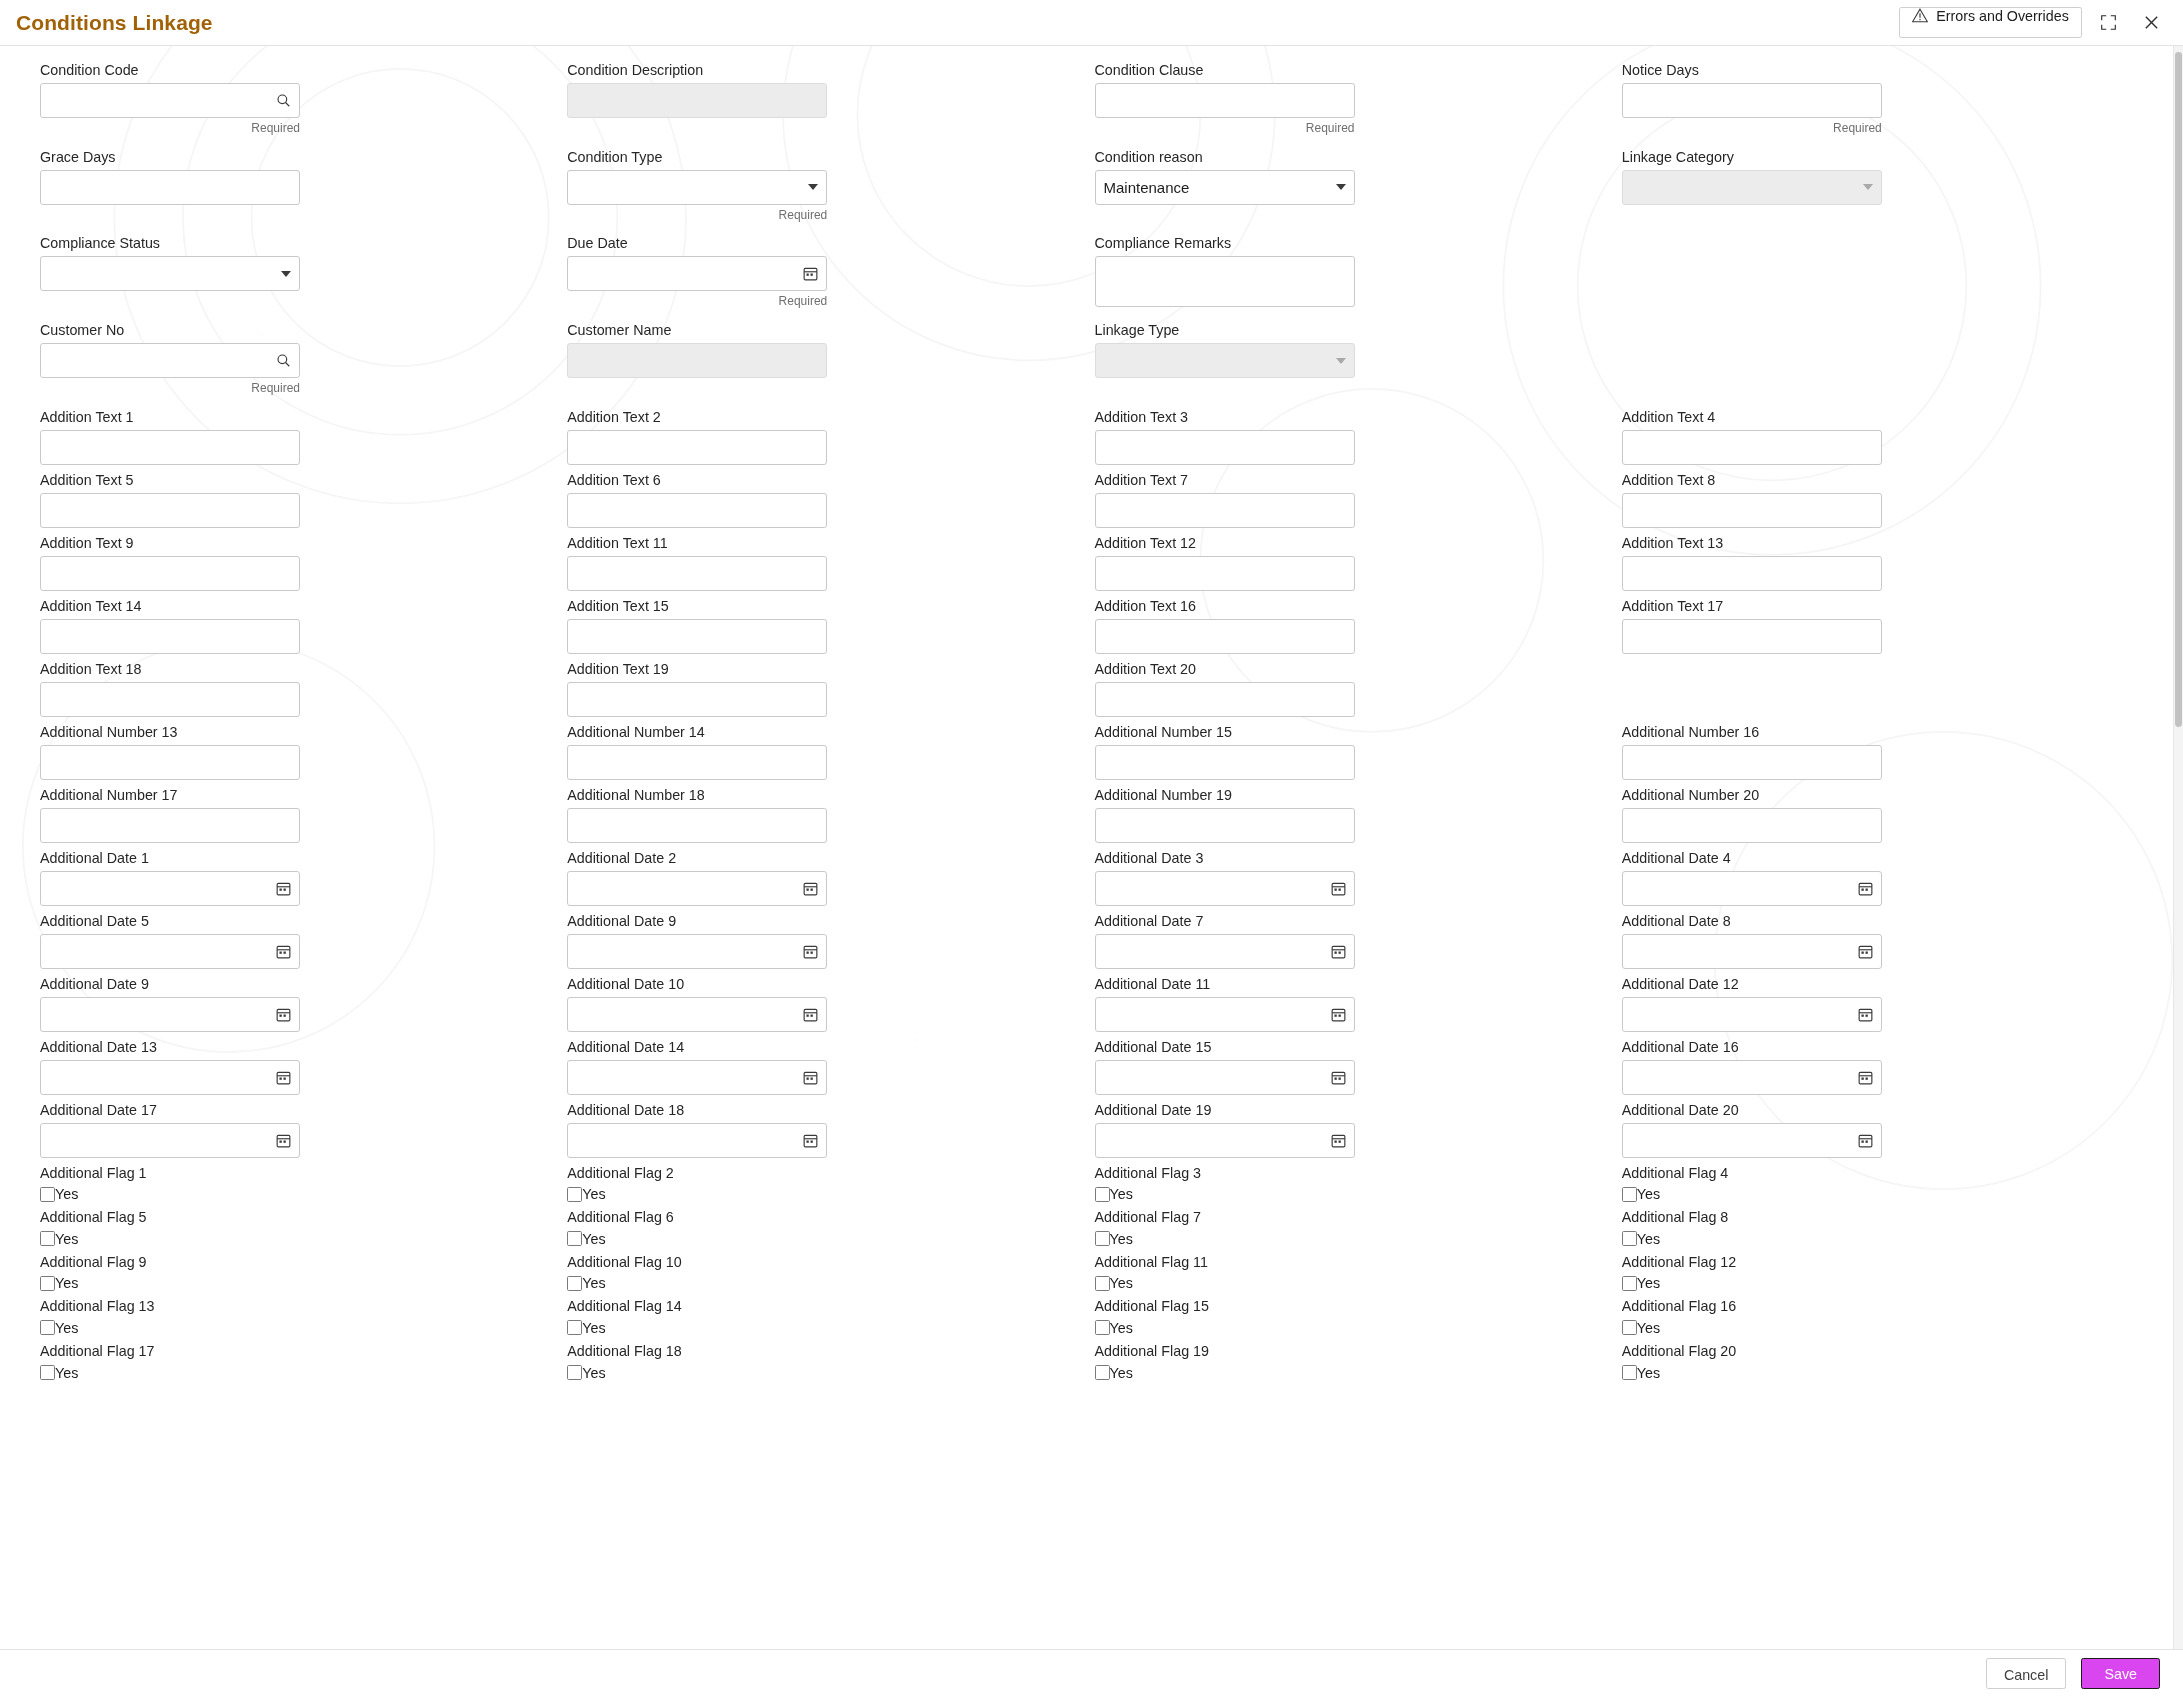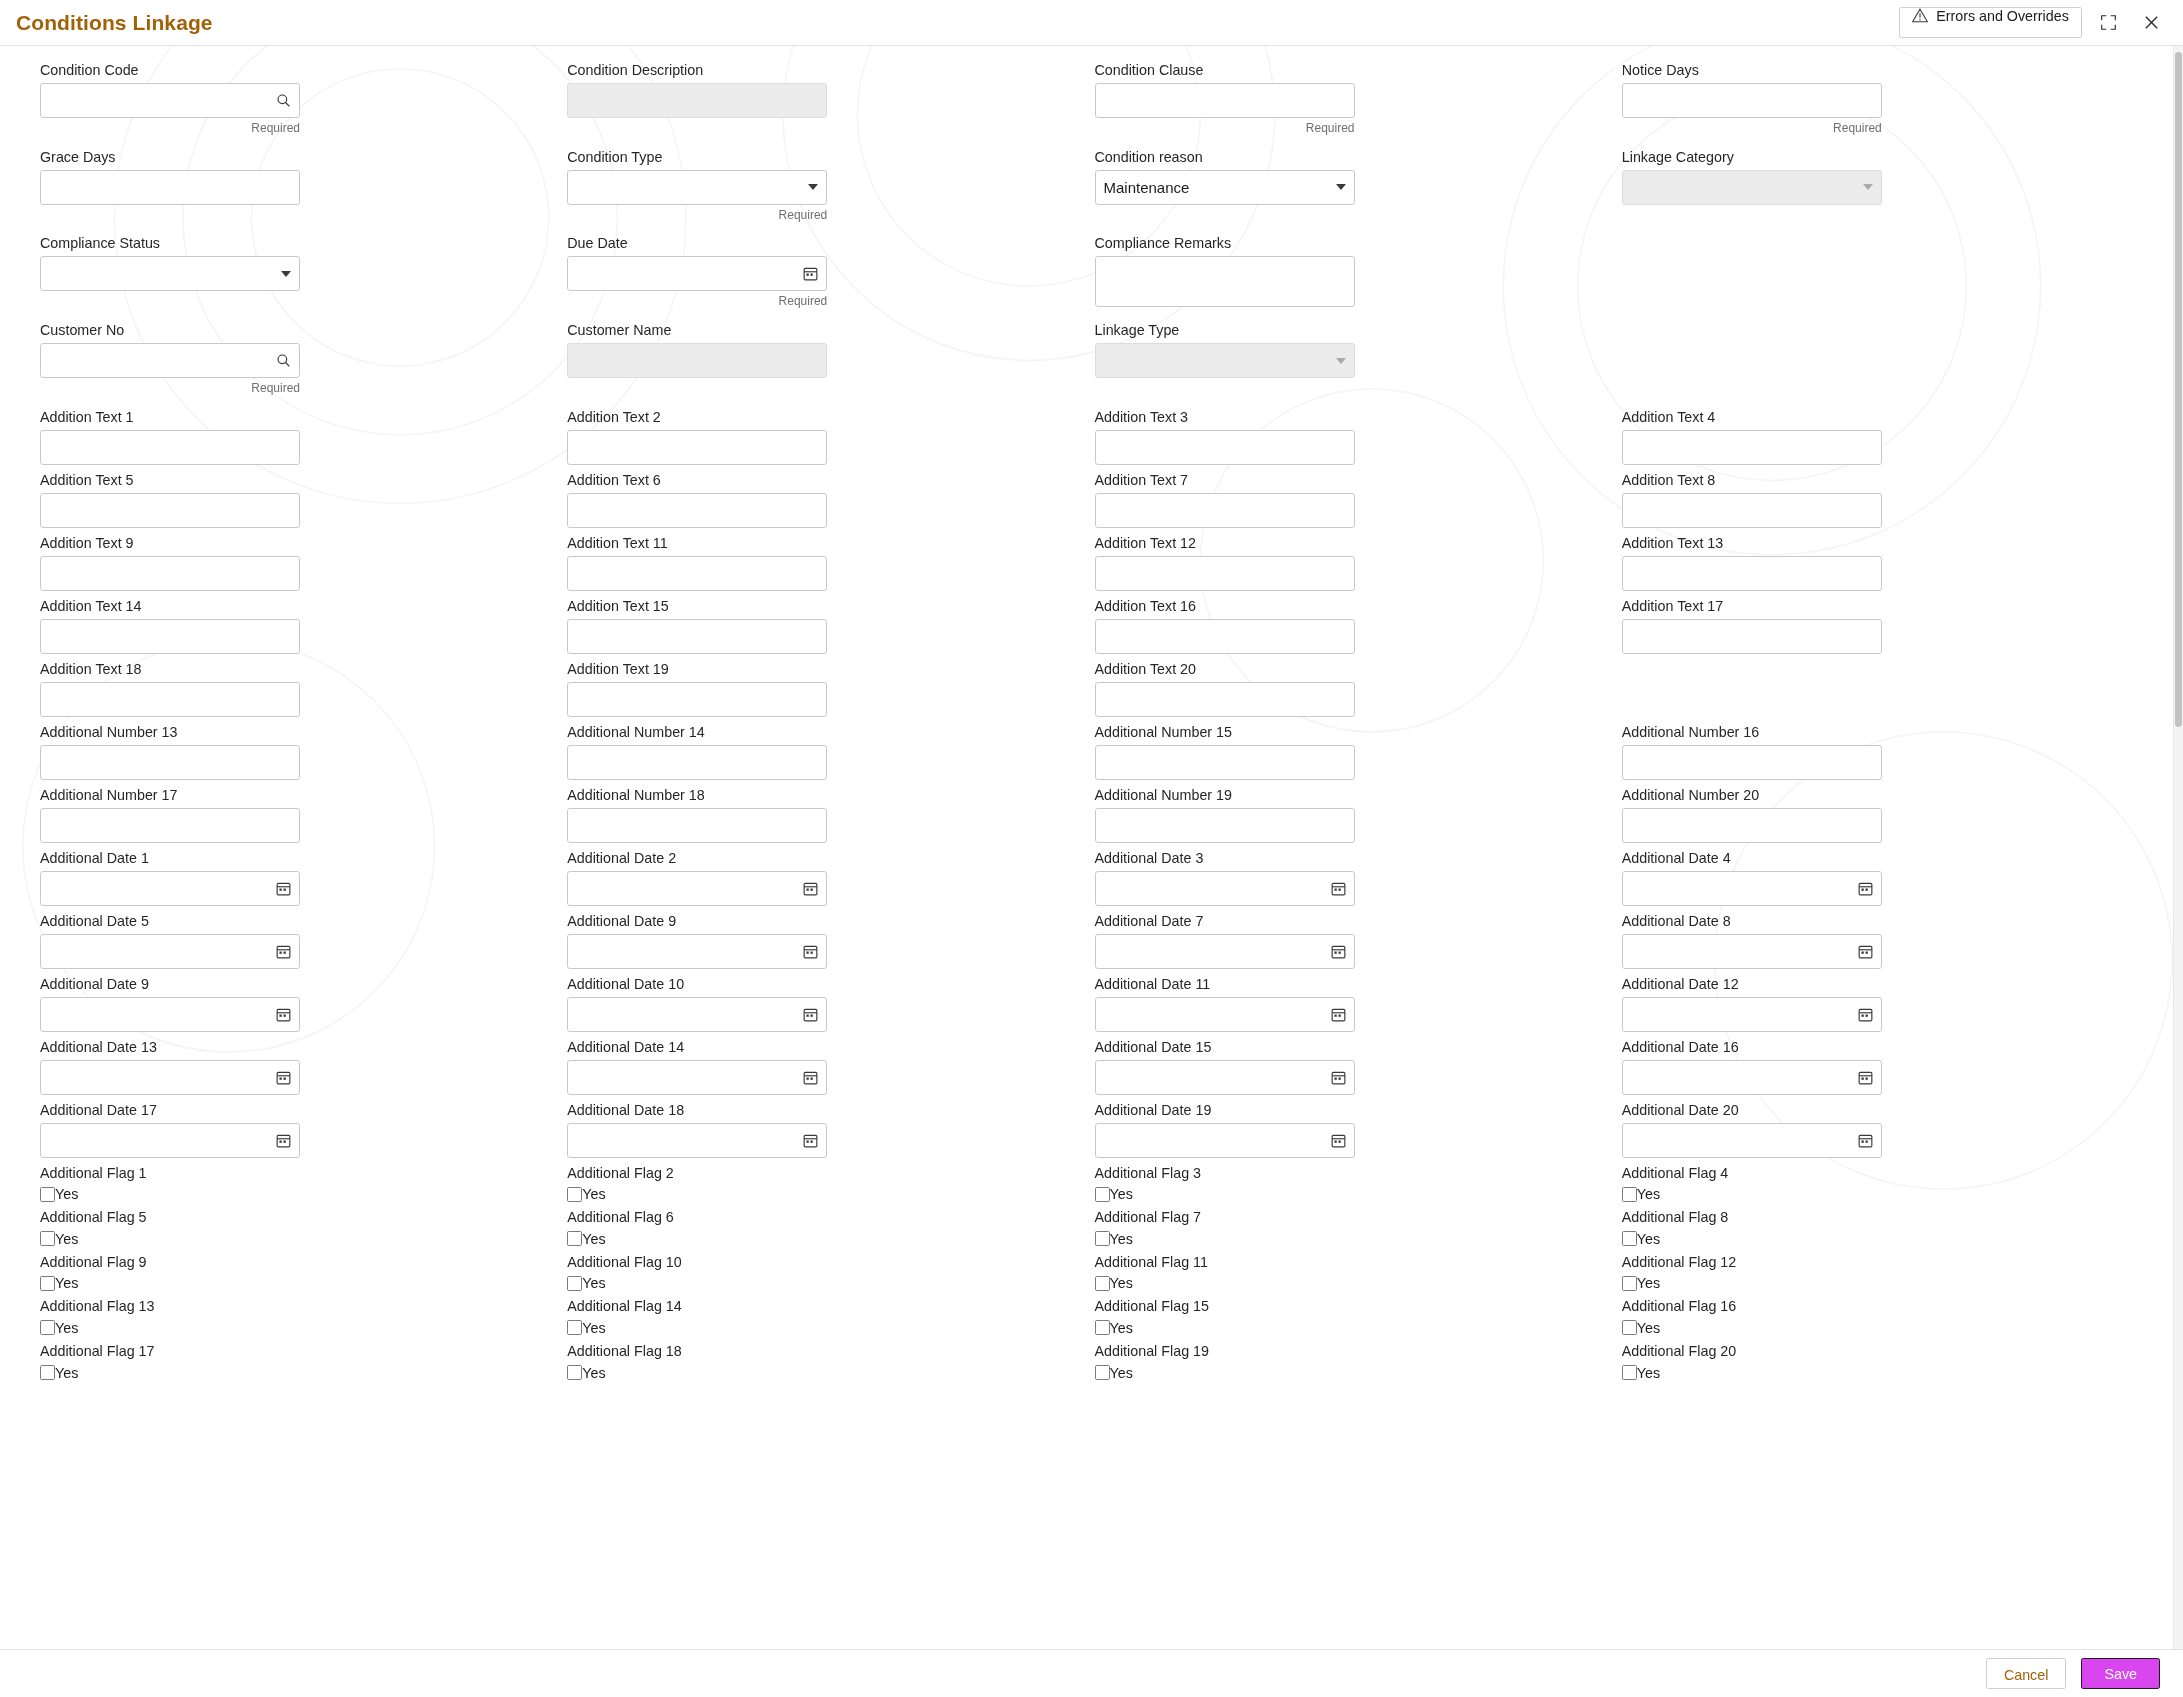--- a/index.html
+++ b/index.html
@@ -168,7 +168,7 @@
   .btn-cancel {
     border: 1.1px solid #cfcfcf;
     background: #fff;
-    color: #a16207;
+    color: #404040;
     height: 31px;
     padding: 8px 17px;
     border-radius: 2.3px;

